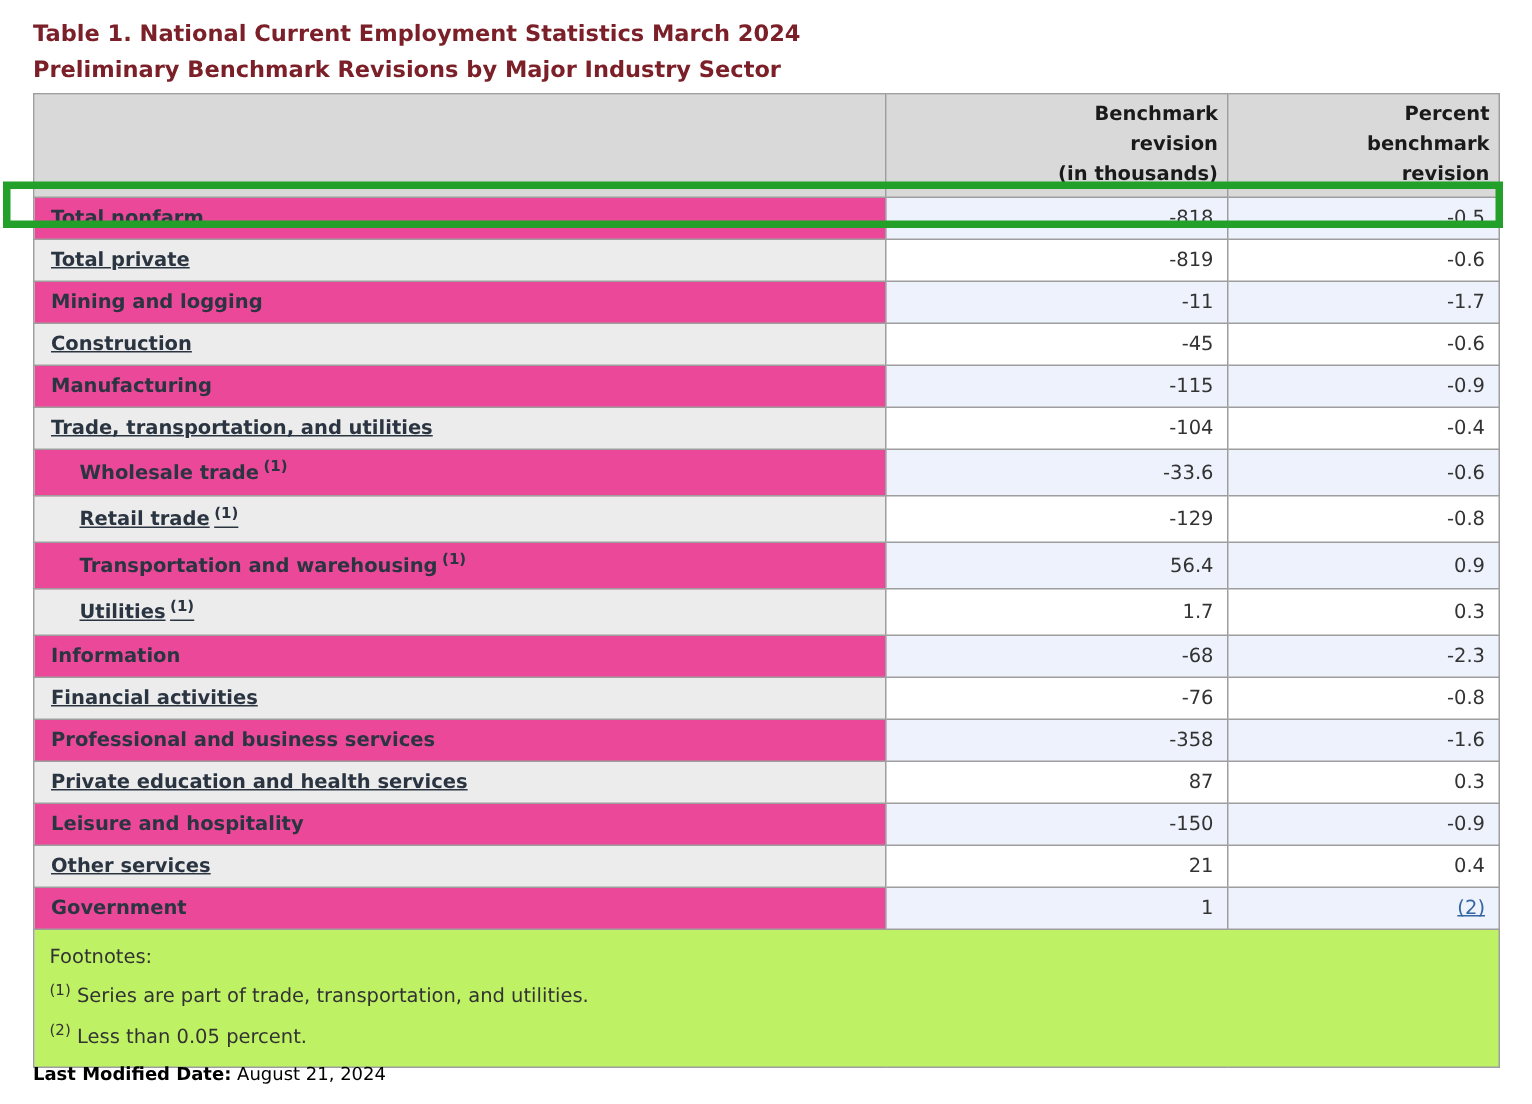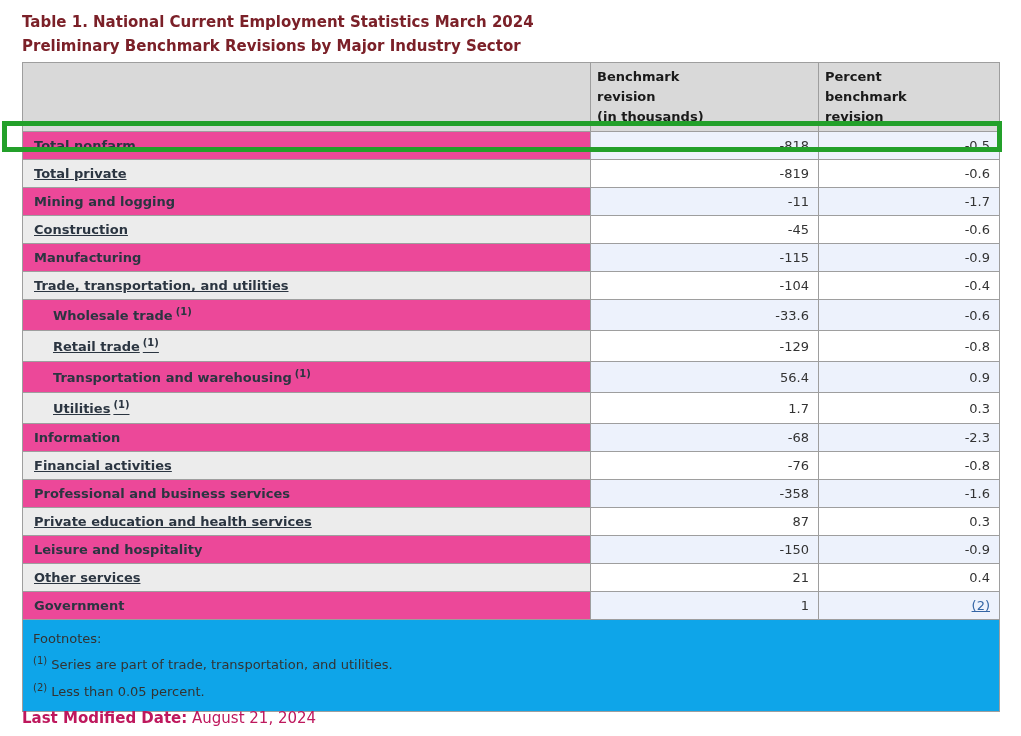--- a/index.html
+++ b/index.html
@@ -15,7 +15,7 @@
   th, td { border:1px solid #9e9e9e; }
 
   thead th {
-    background:#d9d9d9; color:#1a1a1a; font-weight:bold; text-align:left;
+    background:#d9d9d9; color:#1a1a1a; font-weight:bold; text-align:right;
     vertical-align:middle; height:64px; line-height:1.55; padding:4px 6px; font-size:13px;
   }
 

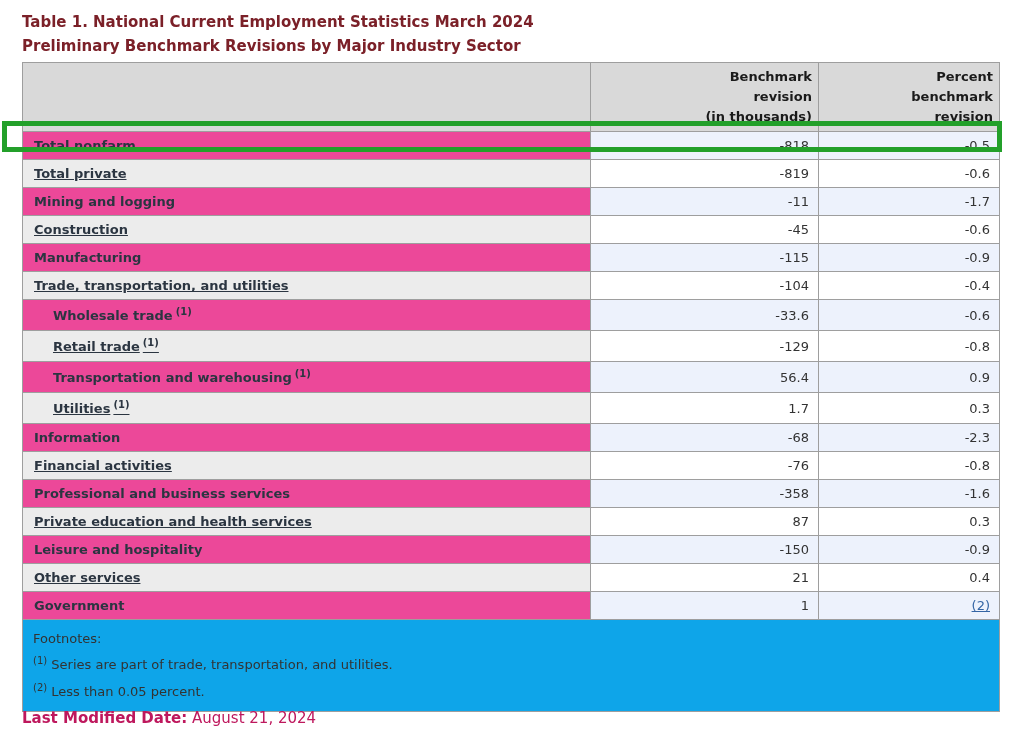--- a/index.html
+++ b/index.html
@@ -33,7 +33,7 @@
 
   sup.fn { font-size:10px; margin-left:3px; line-height:0; }
 
-  .footnotes-cell { background:#0ea5e9; padding:8px 10px; color:#333; font-size:13px; line-height:22px; height:78px; vertical-align:top; }
+  .footnotes-cell { background:#bef264; padding:8px 10px; color:#333; font-size:13px; line-height:22px; height:78px; vertical-align:top; }
   .footnotes-cell sup { font-size:10px; }
 
   a.fn-link { color:#3465a4; text-decoration:underline; cursor:pointer; }

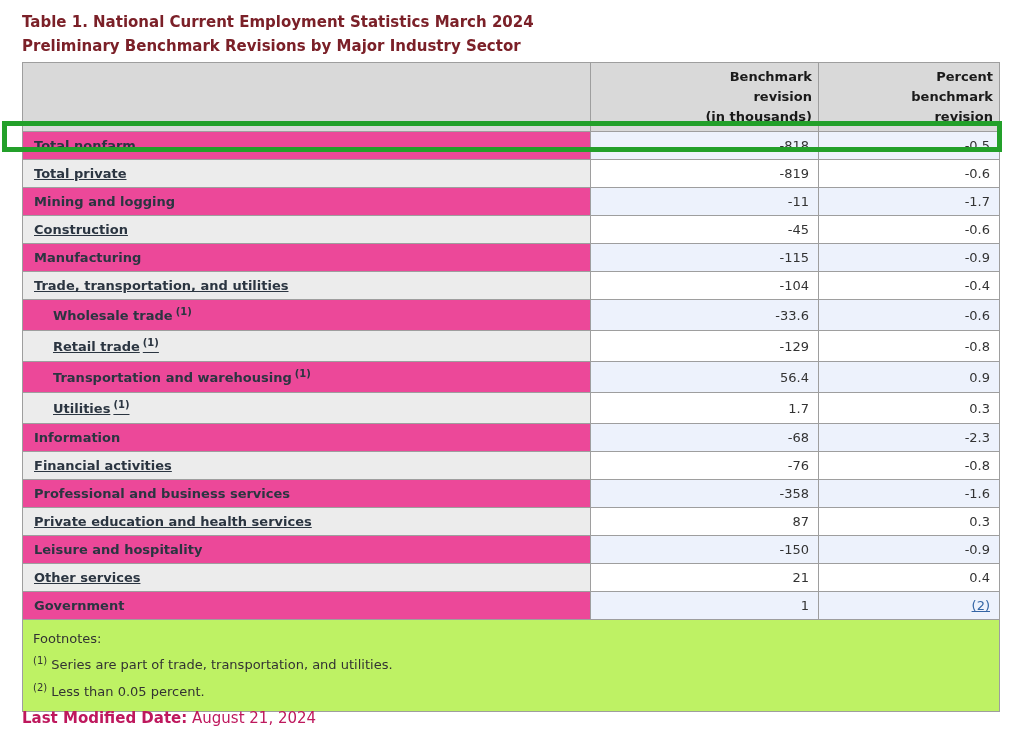--- a/index.html
+++ b/index.html
@@ -43,7 +43,7 @@
     border:5px solid #23a02a; background:transparent; pointer-events:none;
   }
 
-  .last-modified { position:absolute; left:22px; top:709px; font-size:15px; color:#be185d; }
+  .last-modified { position:absolute; left:22px; top:709px; font-size:12px; color:#000000; }
   .last-modified strong { font-weight:bold; }
 </style>
 </head>

